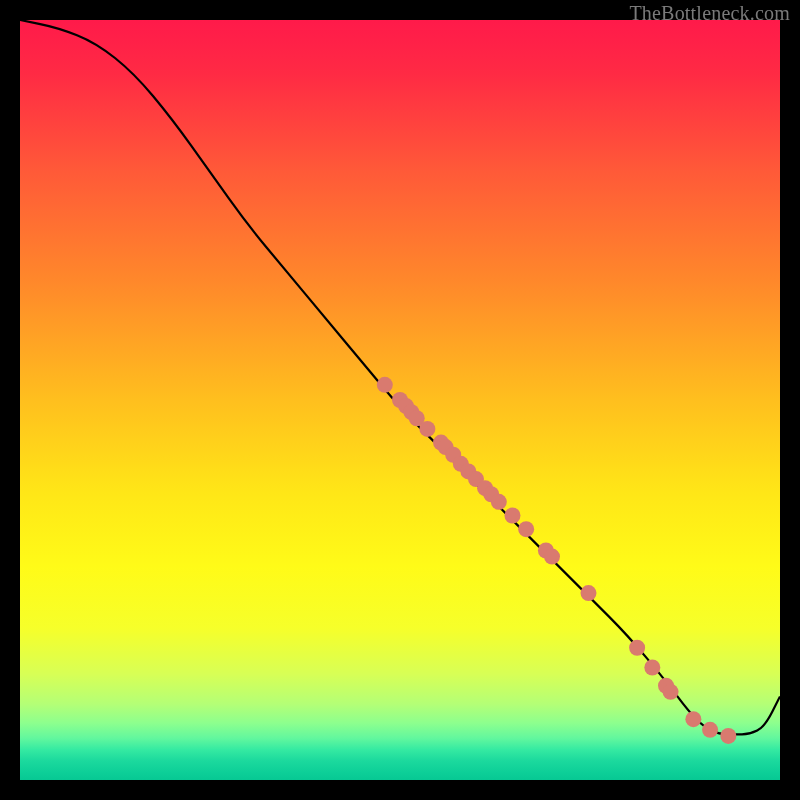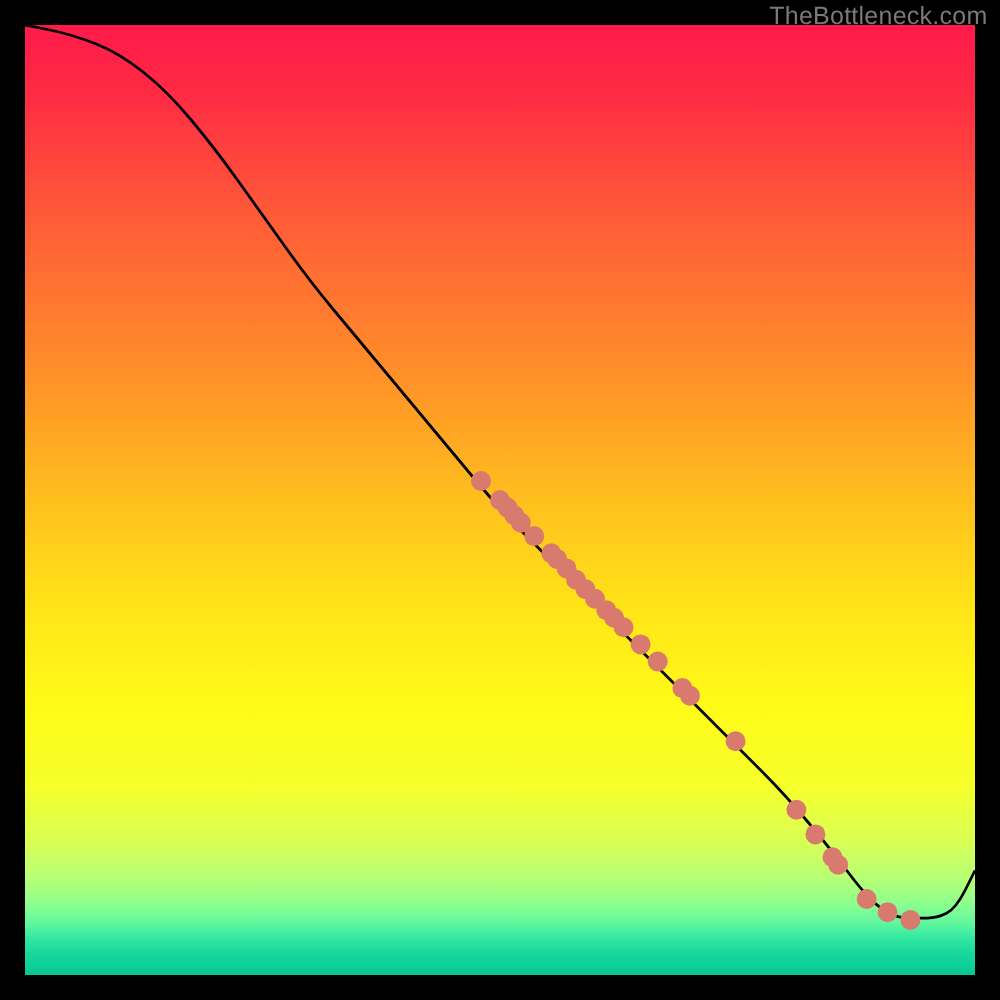--- a/index.html
+++ b/index.html
@@ -45,7 +45,7 @@
     top: 2px;
     right: 10px;
     color: #7a7a7a;
-    font-family: Liberation Sans, sans-serif;
+    font-family: Liberation Serif, serif;
     font-size: 20px;
     font-weight: 400;
     letter-spacing: 0.2px;

